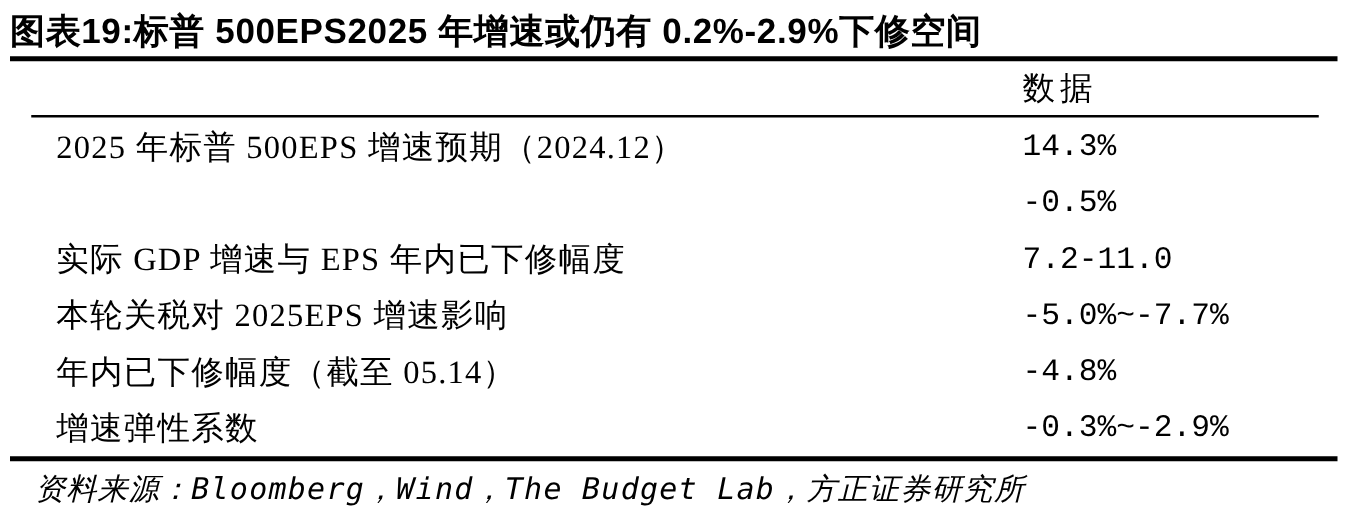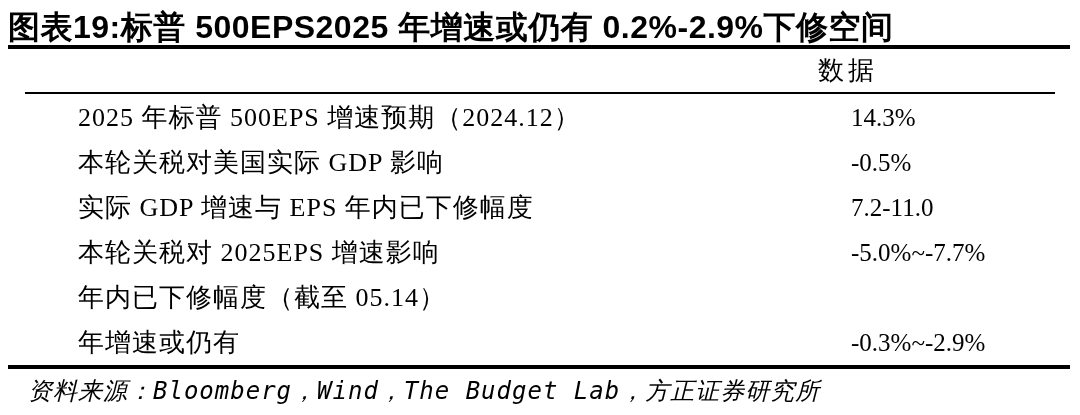--- a/index.html
+++ b/index.html
@@ -20,7 +20,7 @@
     left: 8px; top: 6px;
     font-family: "Liberation Sans", sans-serif;
     font-weight: 700;
-    font-size: 32px;
+    font-size: 28px;
     letter-spacing: 0.5px;
     white-space: nowrap;
   }

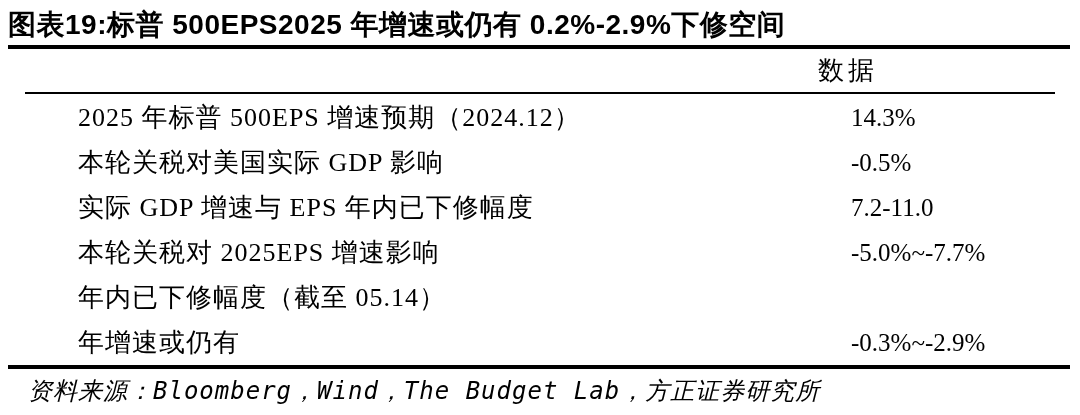--- a/index.html
+++ b/index.html
@@ -44,7 +44,6 @@
     position: absolute;
     left: 0; top: 95px;
     width: 1080px;
-    padding-left: 33px;
   }
   .row {
     position: relative;

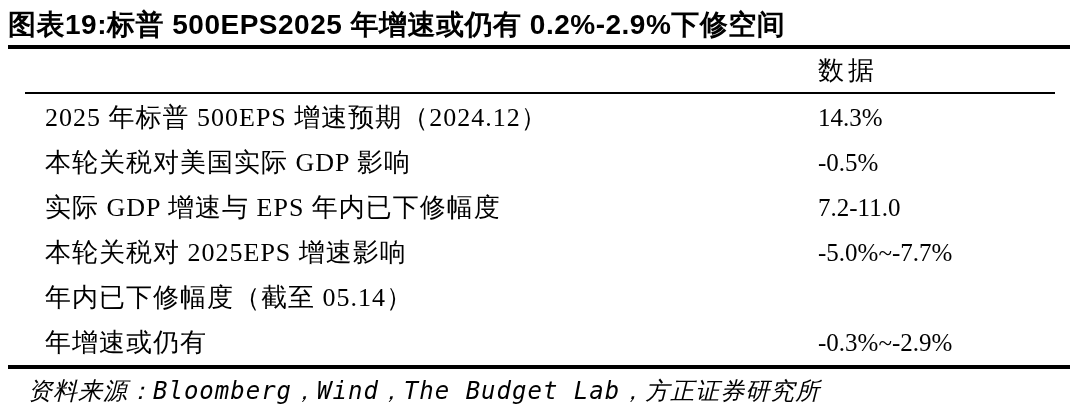--- a/index.html
+++ b/index.html
@@ -61,7 +61,7 @@
     position: absolute;
     left: 818px; top: 0;
     line-height: 45px;
-    font-family: Liberation Serif, serif;
+    font-family: Liberation Mono, monospace;
     font-size: 25px;
     white-space: nowrap;
   }

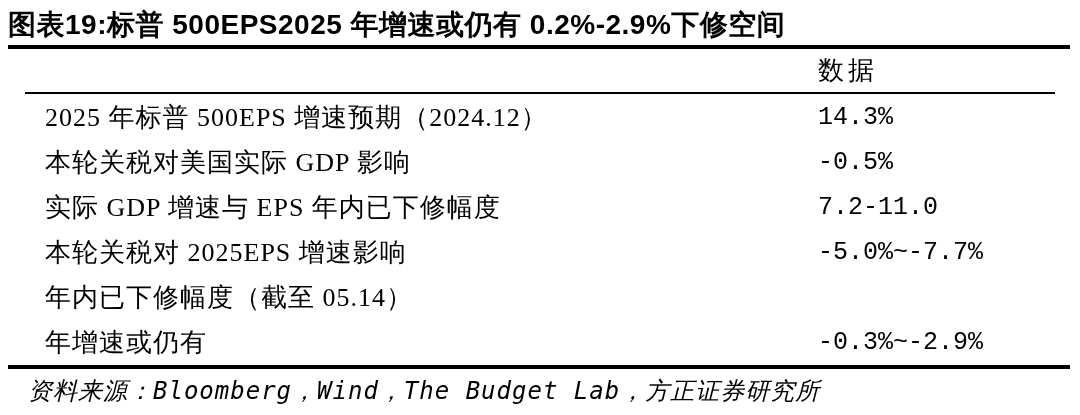--- a/index.html
+++ b/index.html
@@ -98,7 +98,6 @@
     </div>
 
     <div class="row">
-      <div class="row-label">本轮关税对美国实际 GDP 影响</div>
       <div class="row-value">-0.5%</div>
     </div>
 

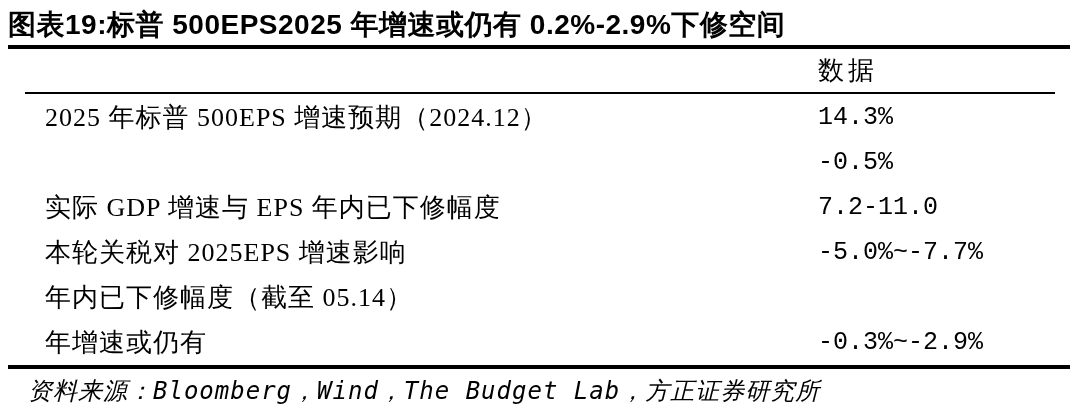--- a/index.html
+++ b/index.html
@@ -113,6 +113,7 @@
 
     <div class="row">
       <div class="row-label">年内已下修幅度（截至 05.14）</div>
+      <div class="row-value">-4.8%</div>
     </div>
 
     <div class="row">

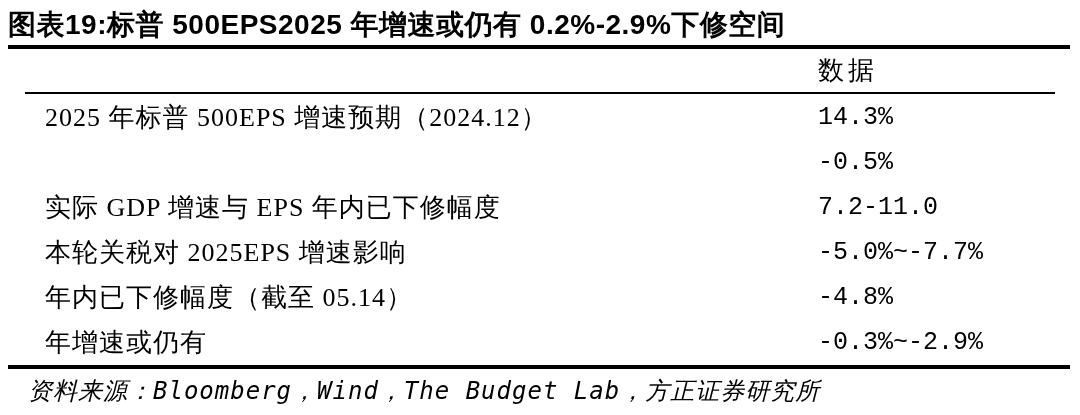--- a/index.html
+++ b/index.html
@@ -117,7 +117,7 @@
     </div>
 
     <div class="row">
-      <div class="row-label">年增速或仍有</div>
+      <div class="row-label">增速弹性系数</div>
       <div class="row-value">-0.3%~-2.9%</div>
     </div>
   </div>

